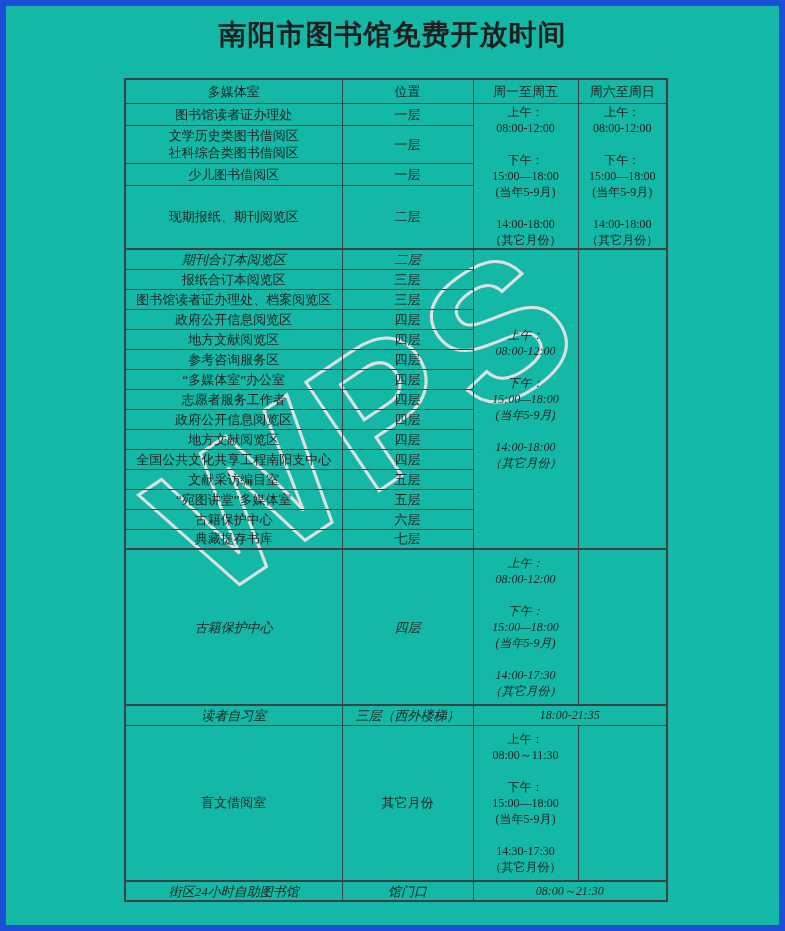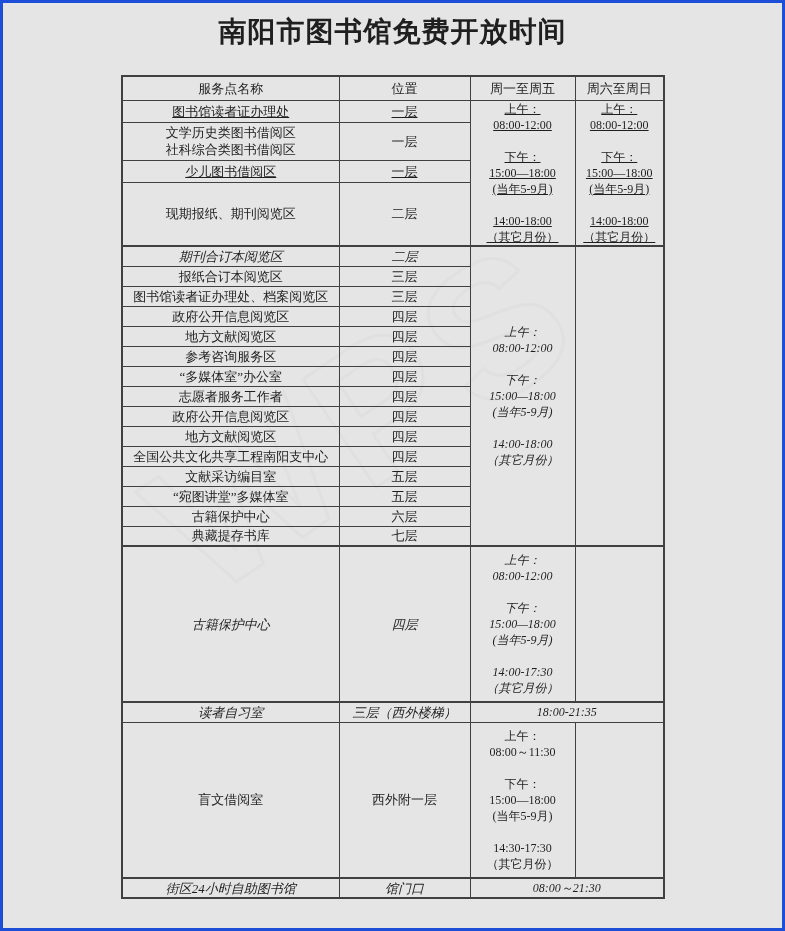--- a/index.html
+++ b/index.html
@@ -7,8 +7,8 @@
     position:relative;
     width:785px;height:931px;
     box-sizing:border-box;
-    background:#e5e5e5;
-    border:3px solid #1d4ed8;
+    background:#14b8a6;
+    border:6px solid #1d4ed8;
     overflow:hidden;
     font-family:"Liberation Serif","DejaVu Serif",serif;
     color:#1f1f1f;

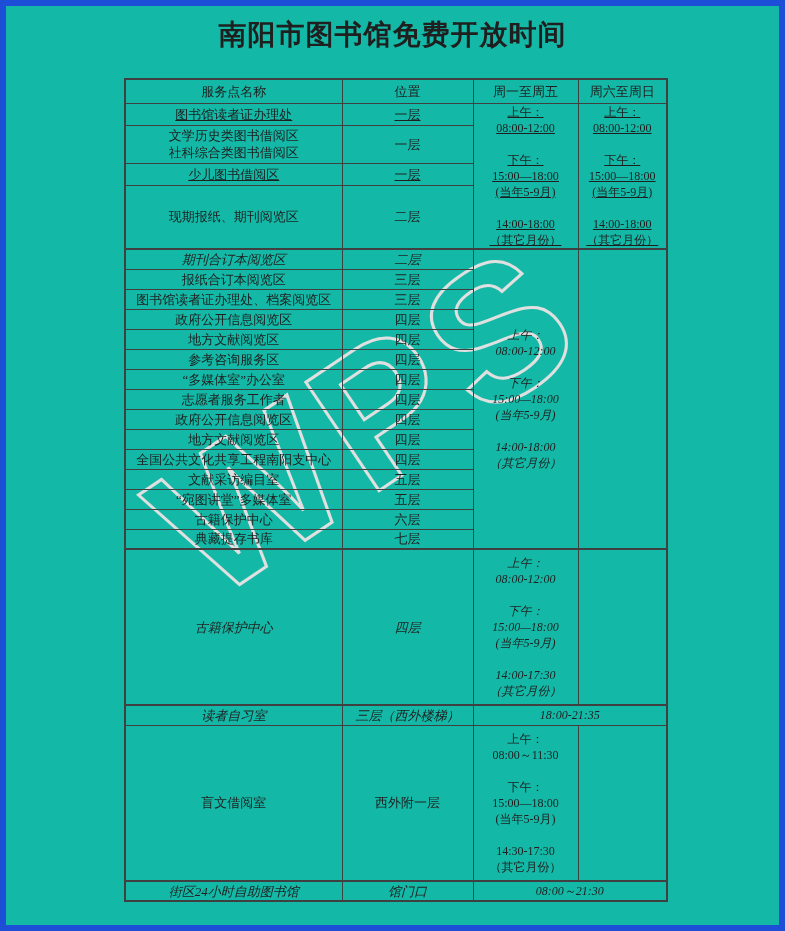--- a/index.html
+++ b/index.html
@@ -77,7 +77,7 @@
     </colgroup>
     <thead>
       <tr class="h24">
-        <th>服务点名称</th>
+        <th>多媒体室</th>
         <th>位置</th>
         <th>周一至周五</th>
         <th>周六至周日</th>

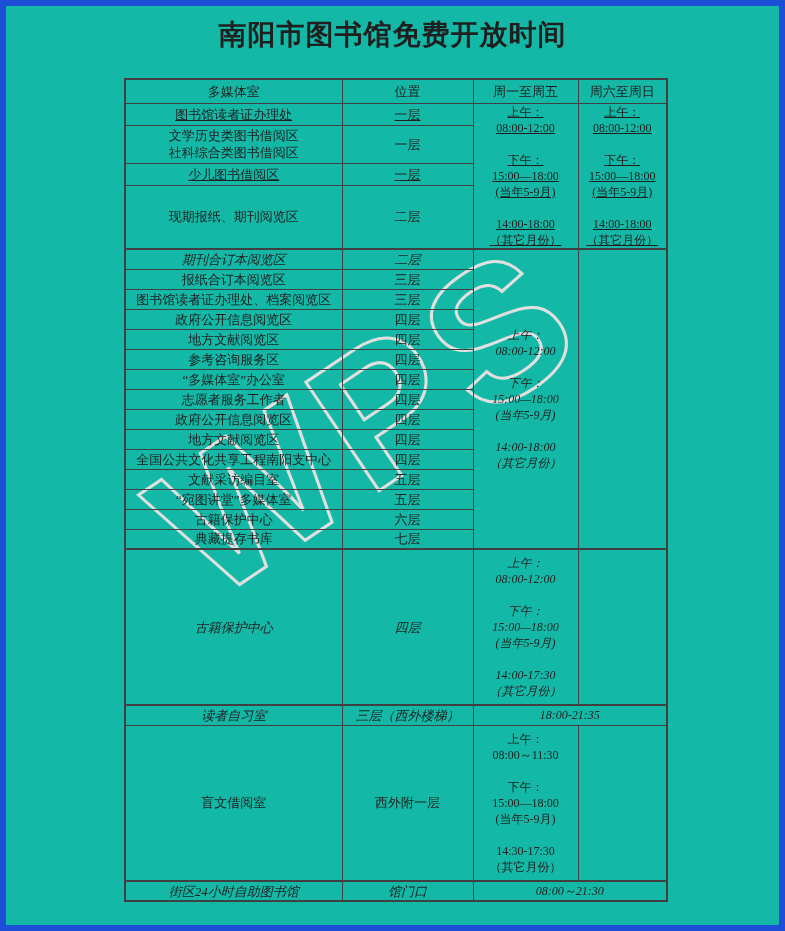--- a/index.html
+++ b/index.html
@@ -46,7 +46,7 @@
     font-size:12px;line-height:16px;margin-left:16px;
   }
   tr.h24{height:24px;}
-  tr.h22{height:22px;text-decoration:underline;}
+  tr.h22{height:22px;}
   tr.h38{height:38px;}
   tr.h64{height:64px;}
   tr.h20{height:20px;}

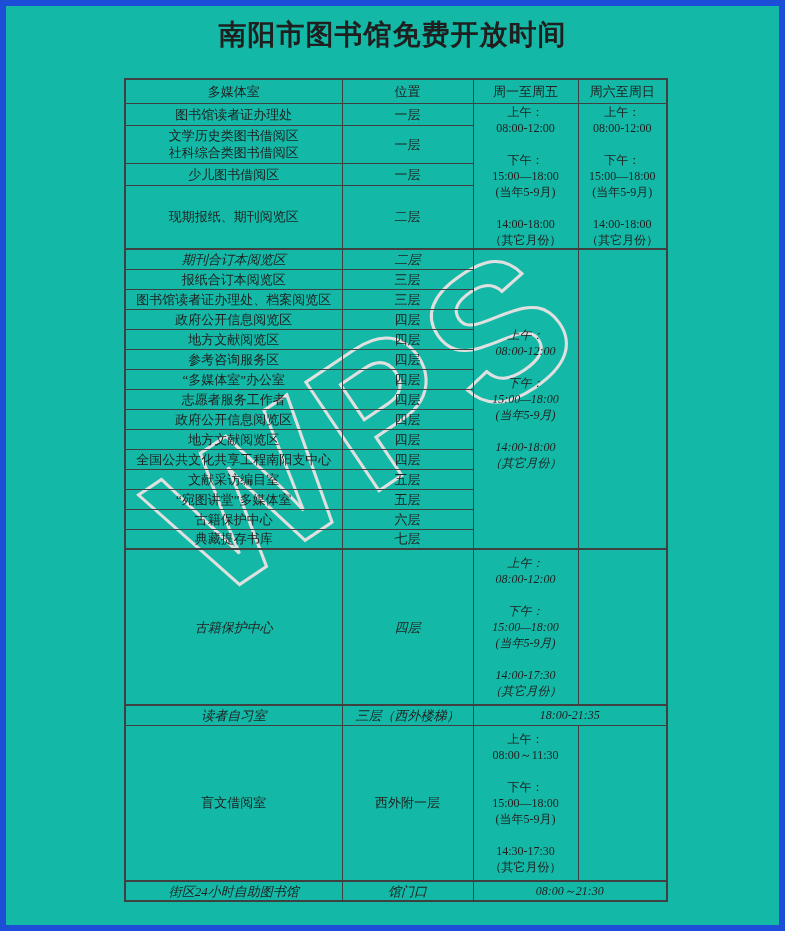--- a/index.html
+++ b/index.html
@@ -214,7 +214,7 @@
 
       <tr class="h156">
         <td>盲文借阅室</td>
-        <td>西外附一层</td>
+        <td>其它月份</td>
         <td class="time">上午：
 08:00～11:30
 

